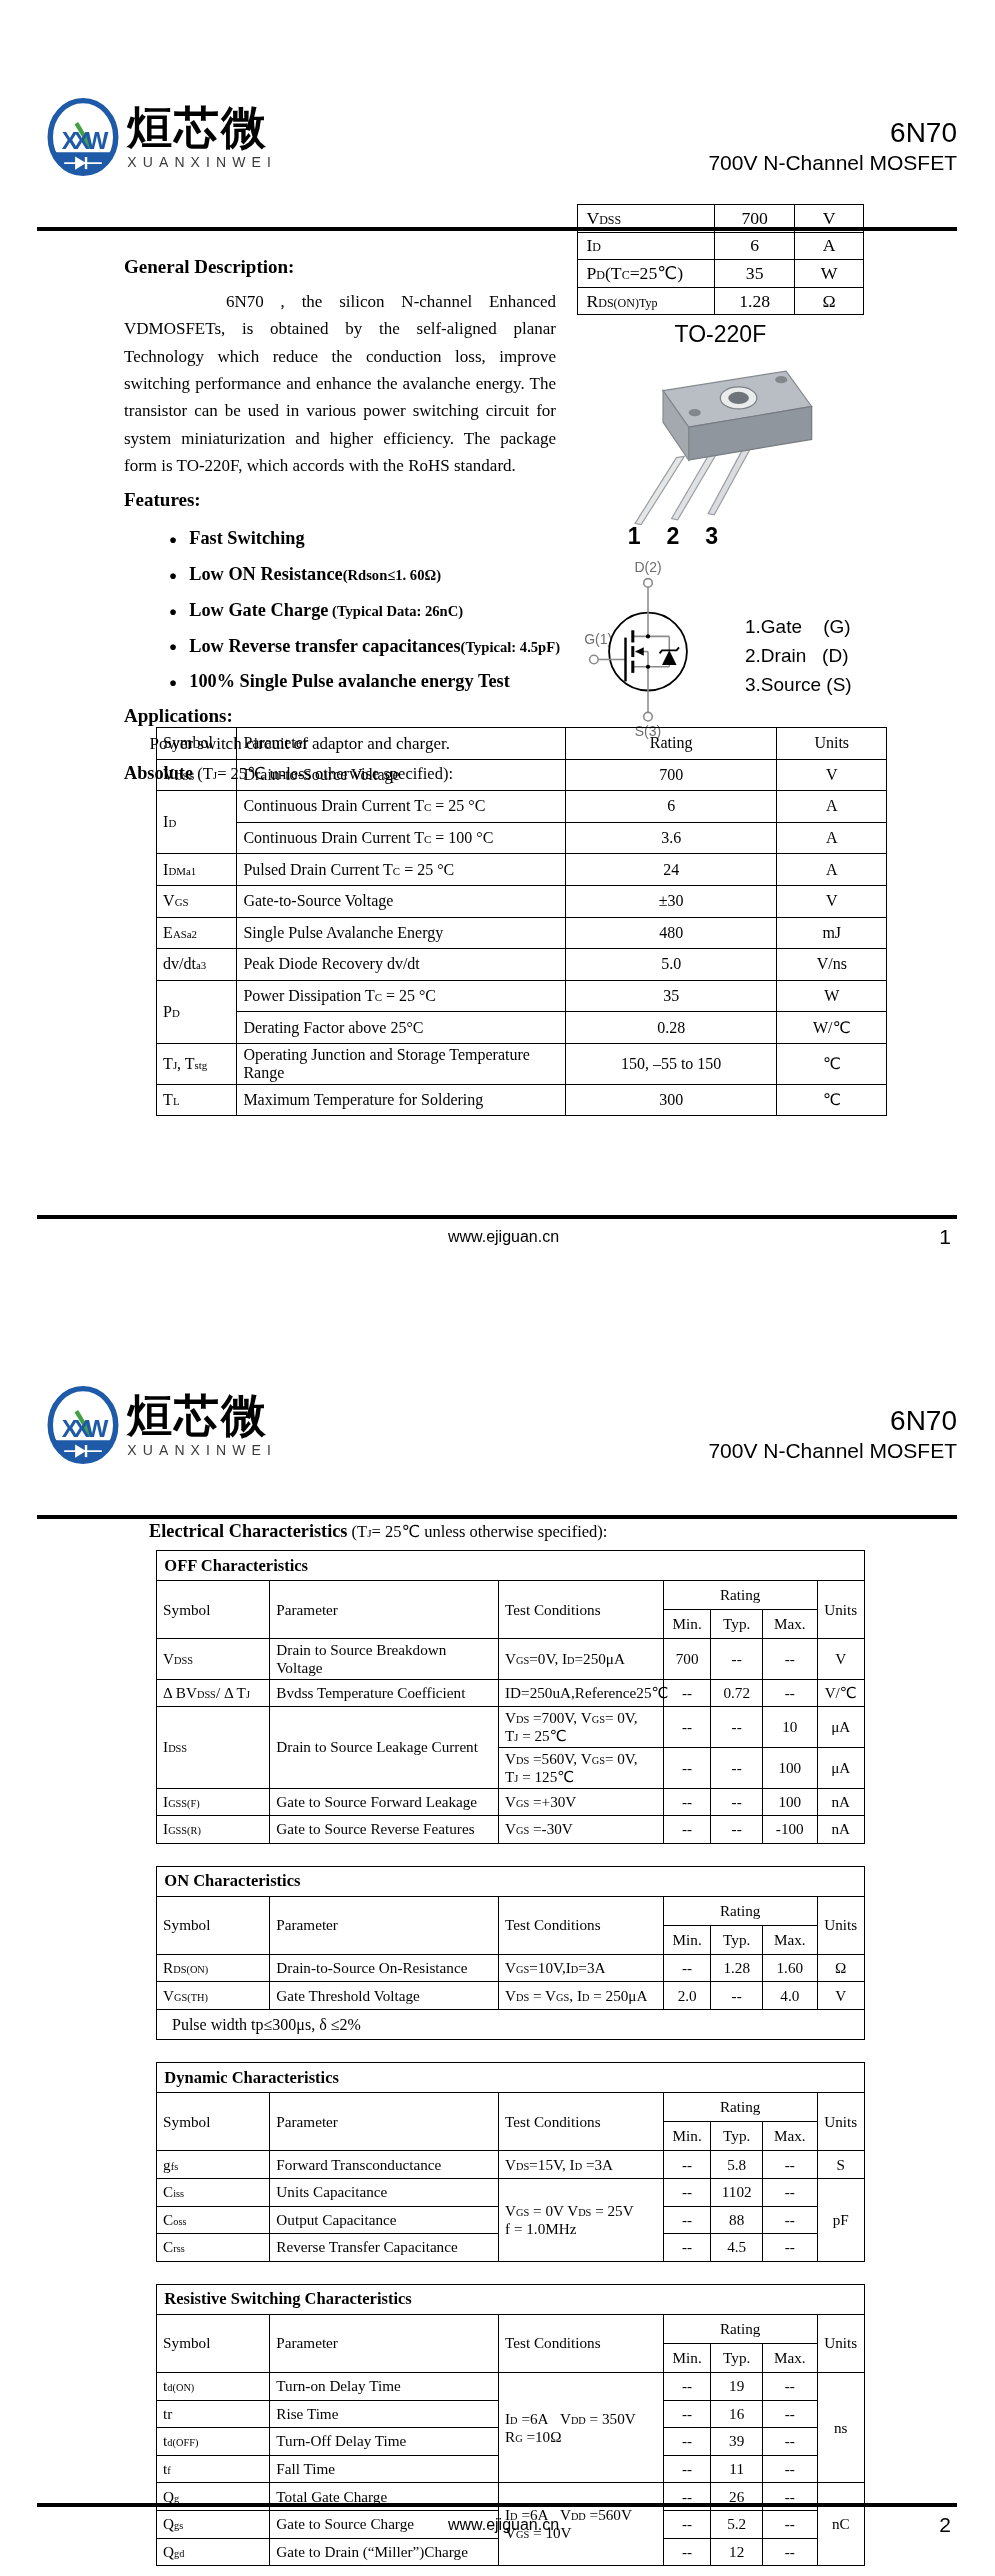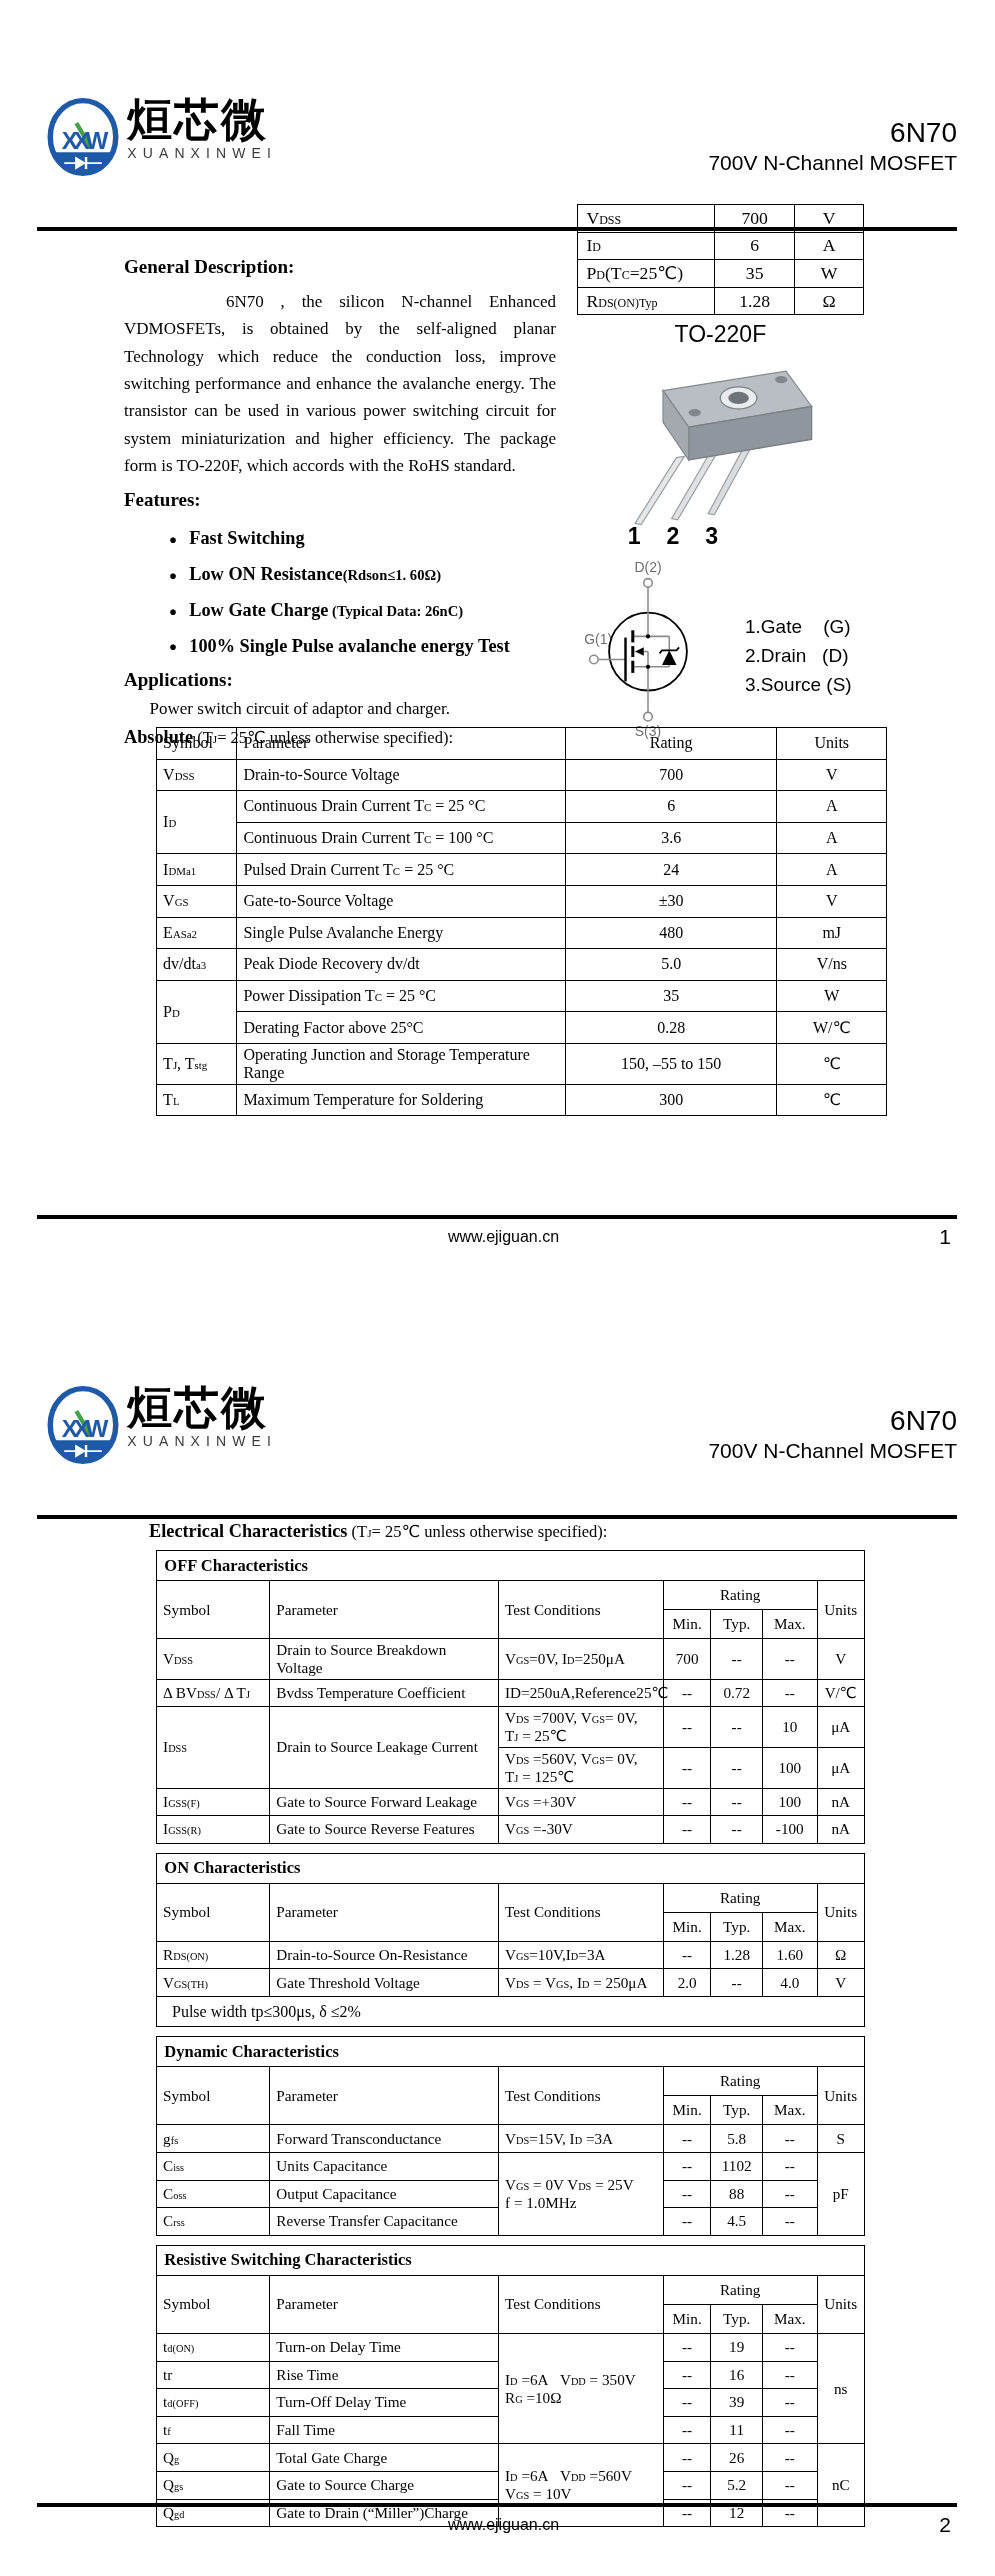--- a/index.html
+++ b/index.html
@@ -12,7 +12,7 @@
   #page-2{top:1288px;}
 
   
-  .logo{position:absolute;left:46px;top:96px;display:flex;align-items:flex-start;}
+  .logo{position:absolute;left:46px;top:96px;display:flex;align-items:center;}
   .logo-mark{width:74px;height:82px;}
   .brand-text{margin-left:7.3px;}
   .brand-cn{font-size:45px;line-height:48px;font-weight:bold;letter-spacing:1.8px;font-family:"DejaVu Sans","Liberation Sans",sans-serif;}

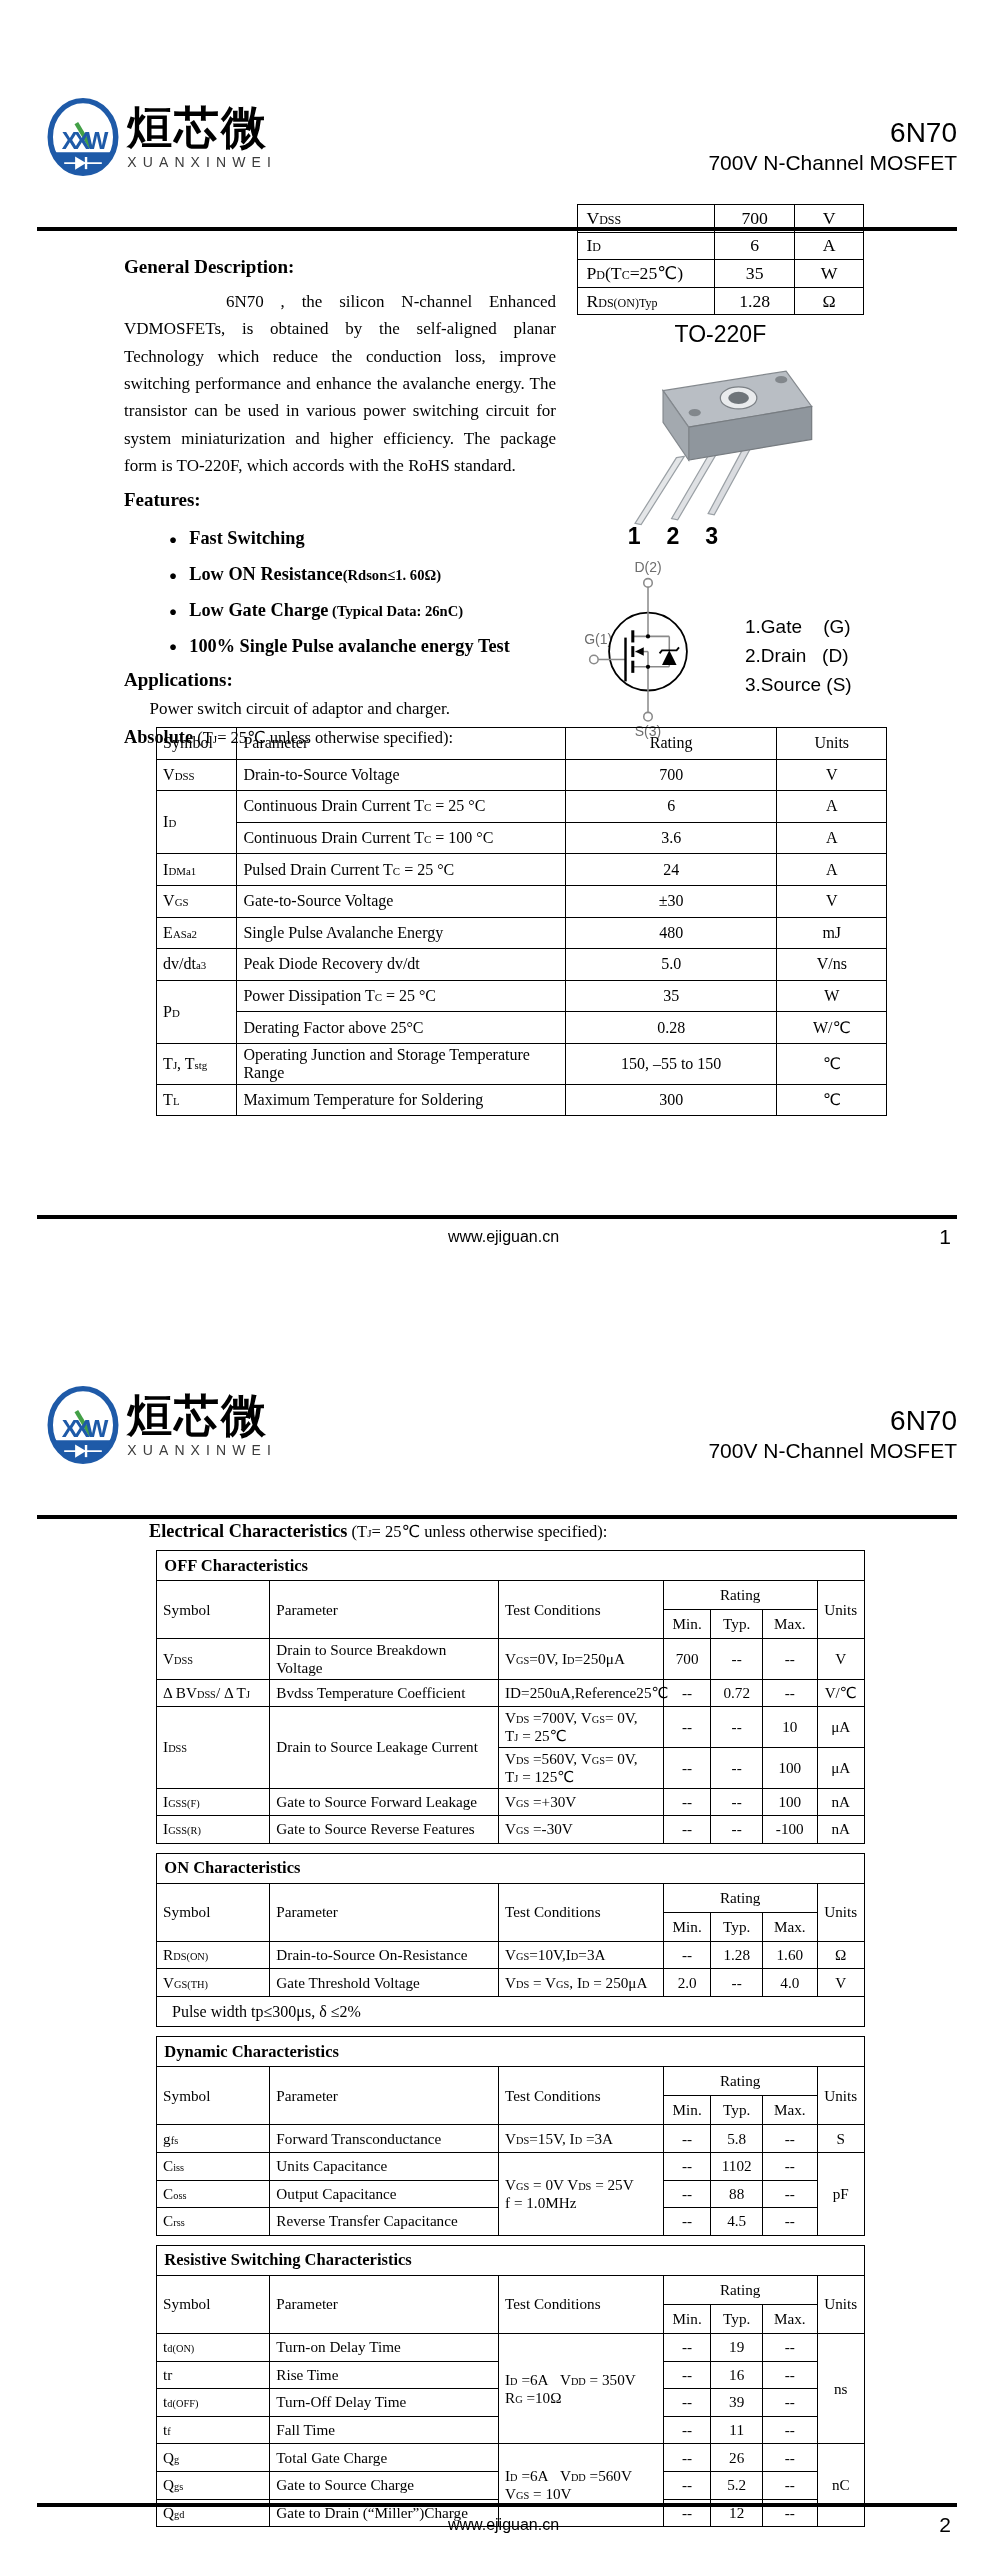--- a/index.html
+++ b/index.html
@@ -111,6 +111,7 @@
       <li><span class="bullet-dot">●</span><span>Fast Switching</span><span class="bullet-note"></span></li>
       <li><span class="bullet-dot">●</span><span>Low ON Resistance</span><span class="bullet-note">(Rdson≤1. 60Ω)</span></li>
       <li><span class="bullet-dot">●</span><span>Low Gate Charge</span><span class="bullet-note">  (Typical Data: 26nC)</span></li>
+      <li><span class="bullet-dot">●</span><span>Low Reverse transfer capacitances</span><span class="bullet-note">(Typical: 4.5pF)</span></li>
       <li><span class="bullet-dot">●</span><span>100% Single Pulse avalanche energy Test</span><span class="bullet-note"></span></li>
     </ul>
 

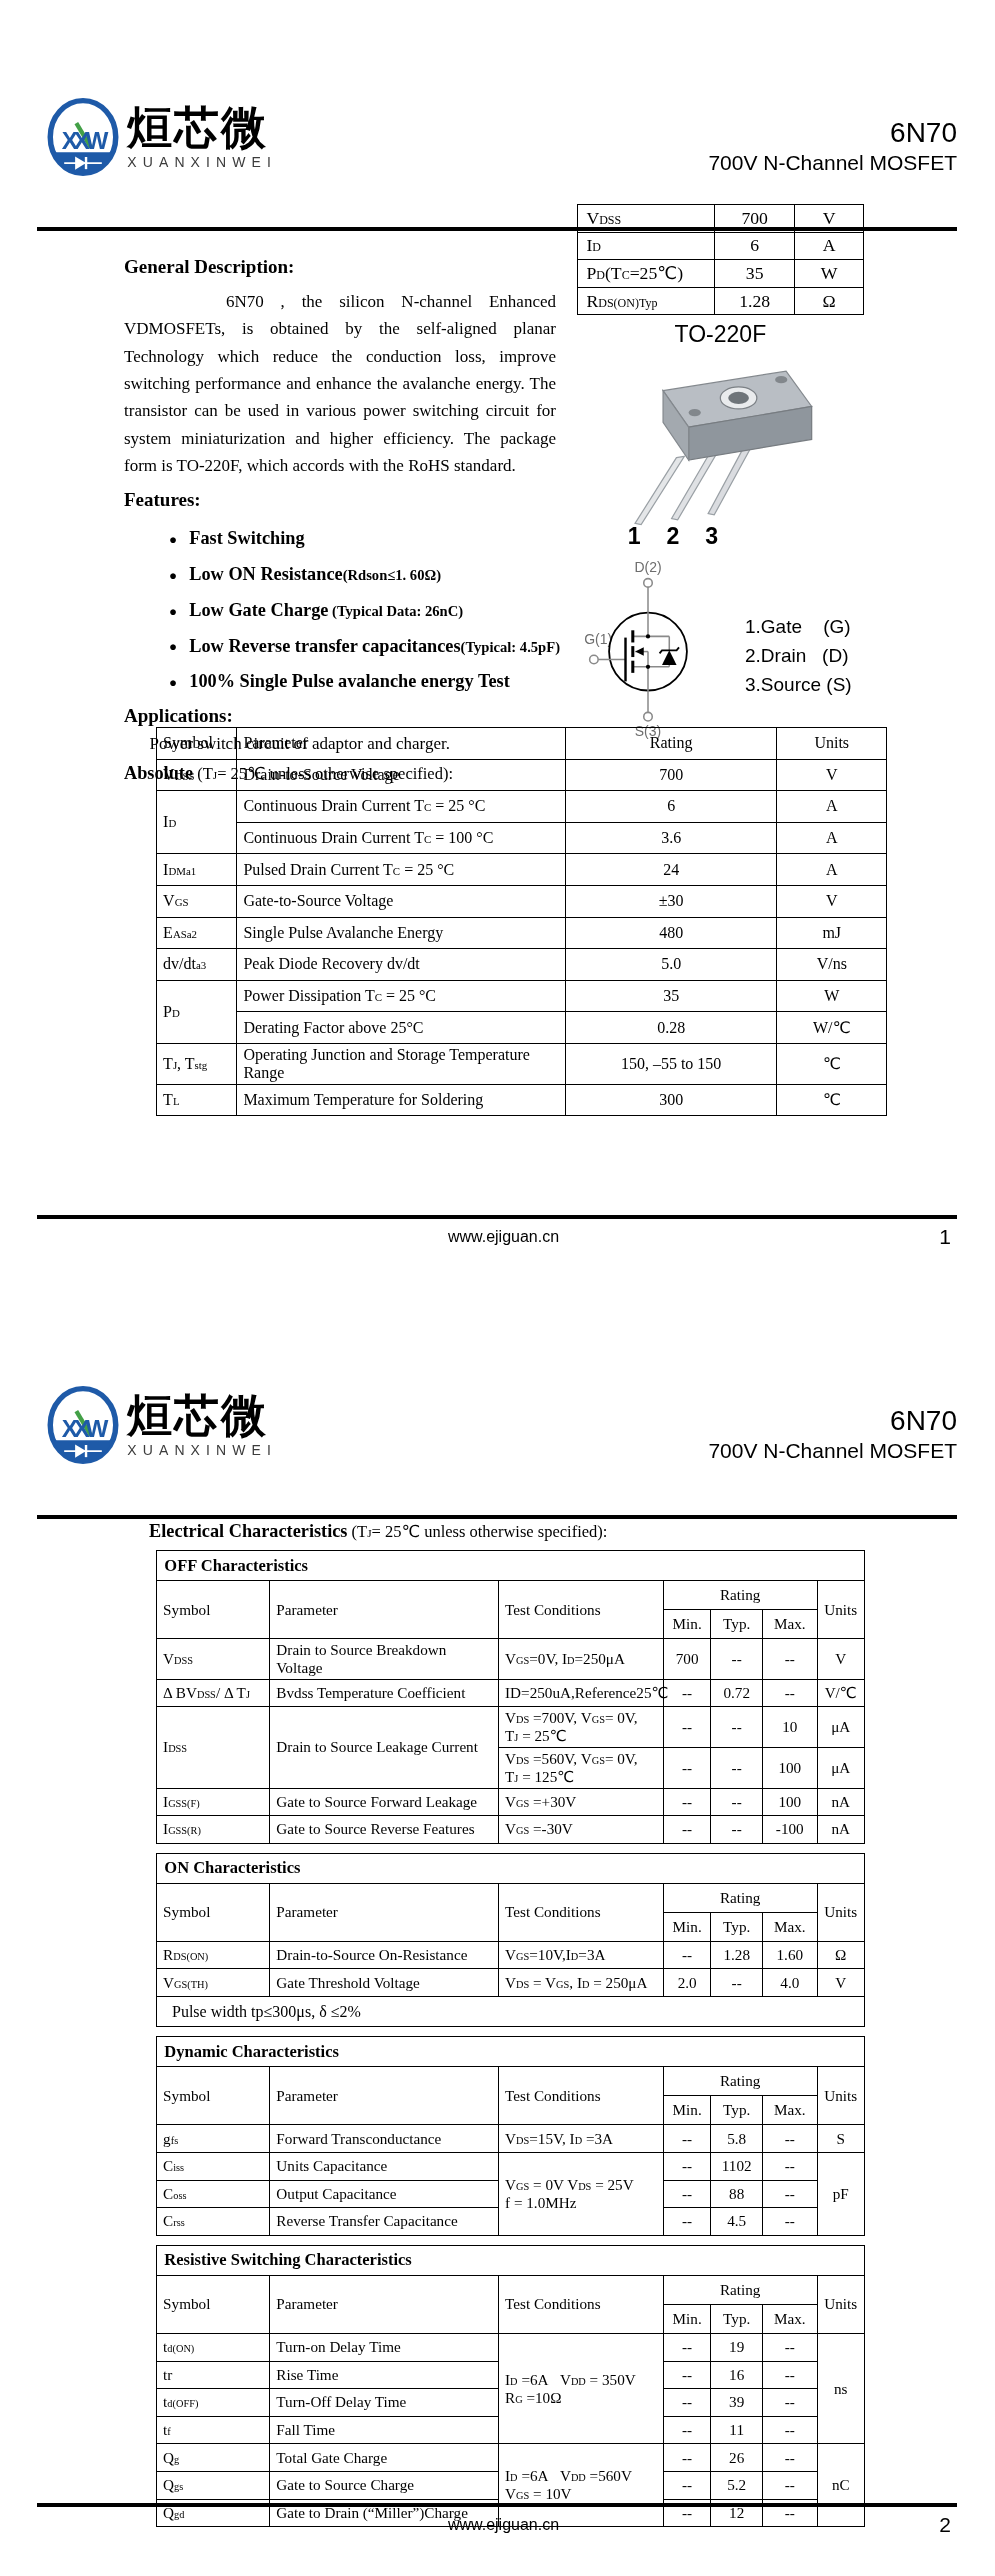--- a/index.html
+++ b/index.html
@@ -63,7 +63,7 @@
   
   .ec-heading{position:absolute;left:149px;top:233px;}
   .tables-col{position:absolute;left:156px;top:262px;width:709px;}
-  .tables-col .tmount{margin-bottom:9px;border-radius:10px;}
+  .tables-col .tmount{margin-bottom:22px;border-radius:10px;}
 
   
   .footer-rule{position:absolute;left:37px;right:38px;top:1215px;height:3.7px;background:#000;}

